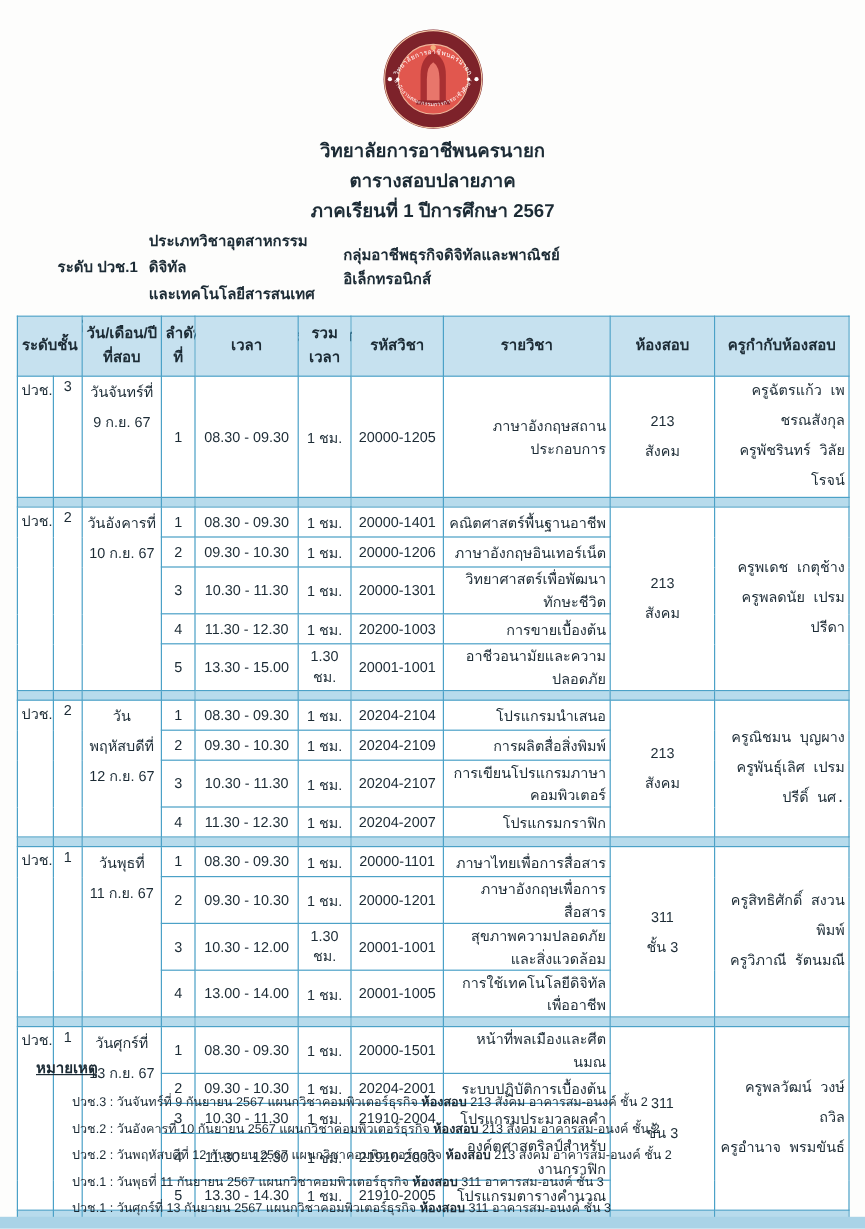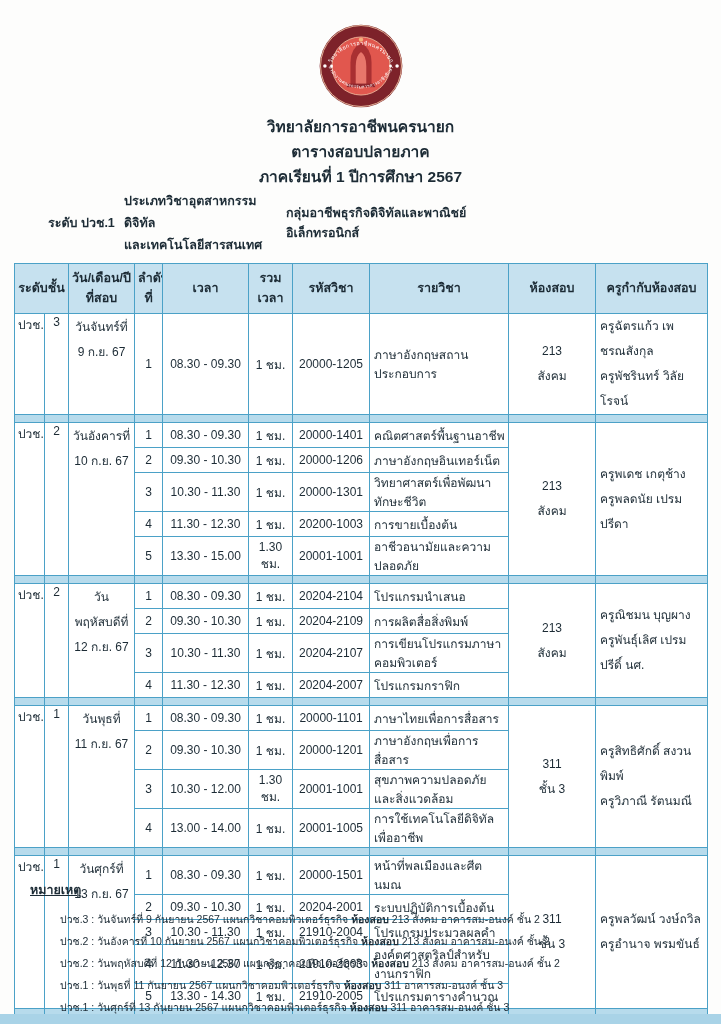--- a/index.html
+++ b/index.html
@@ -29,7 +29,7 @@
   tr.block-row.tall td{ height:54px; }
   tr.sep-row td{ height:8px; background:#b7dbec; padding:0; }
   td.c{ text-align:center; }
-  td.l{ text-align:left; padding-left:4px; }
+  td.l{ text-align:right; padding-left:4px;font-family:Liberation Mono, monospace; }
   td.pre{ white-space:pre-line; line-height:25px; }
   td.top{ vertical-align:top; padding-top:1px; }
   td.mid{ vertical-align:middle; }

